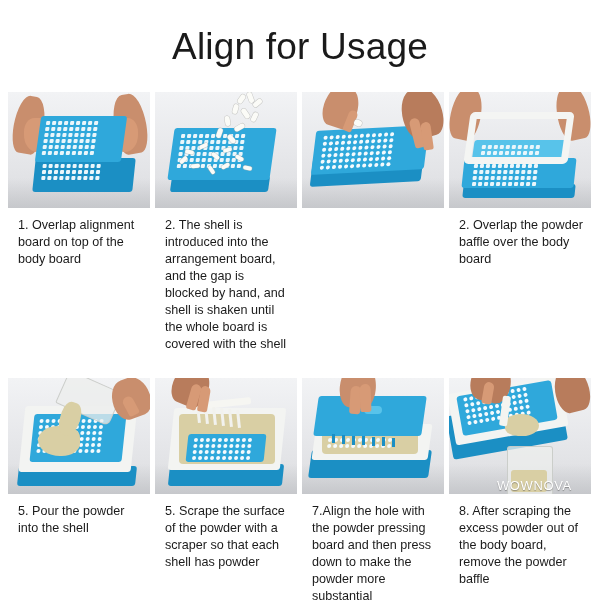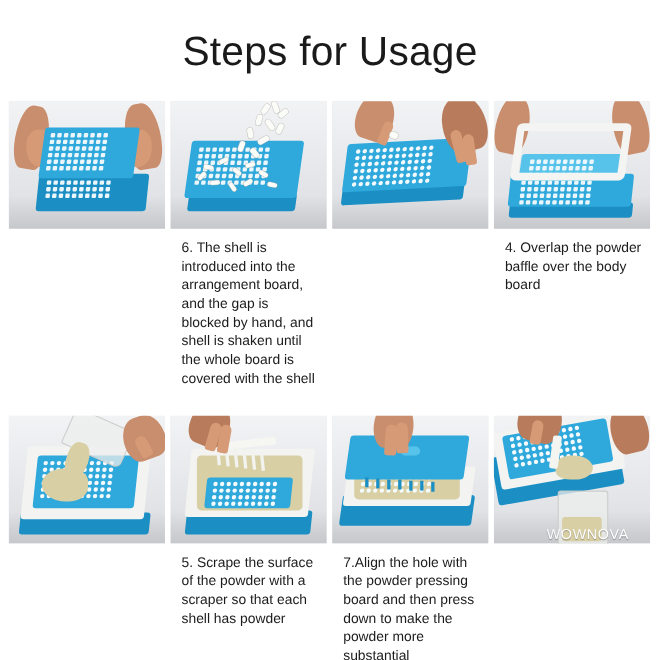--- a/index.html
+++ b/index.html
@@ -133,7 +133,7 @@
 </head>
 <body>
 
-<h1 class="page-title">Steps for Usage</h1>
+<h1 class="page-title">Align for Usage</h1>
 
 <div class="steps-grid">
 

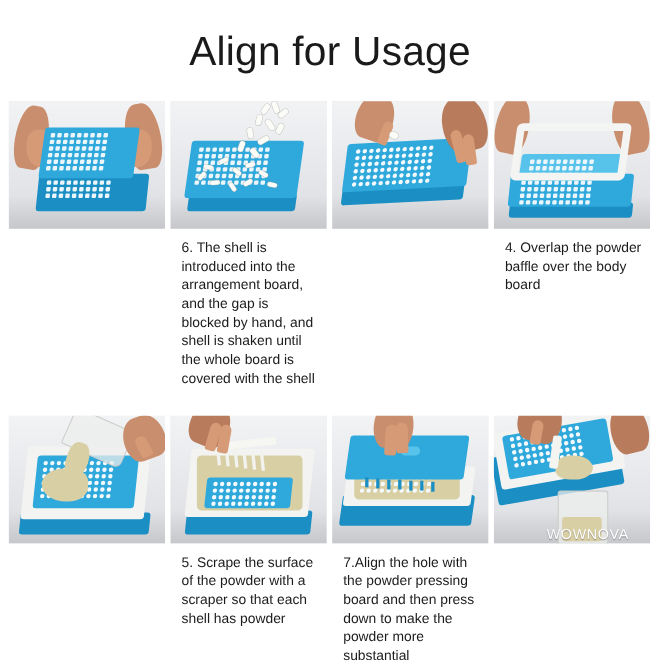--- a/index.html
+++ b/index.html
@@ -242,6 +242,7 @@
             <i></i>
         </div>
       </div>
+      <div class="caption">1. Overlap alignment board on top of the body board</div>
     </div>
 
     <div class="step-cell">

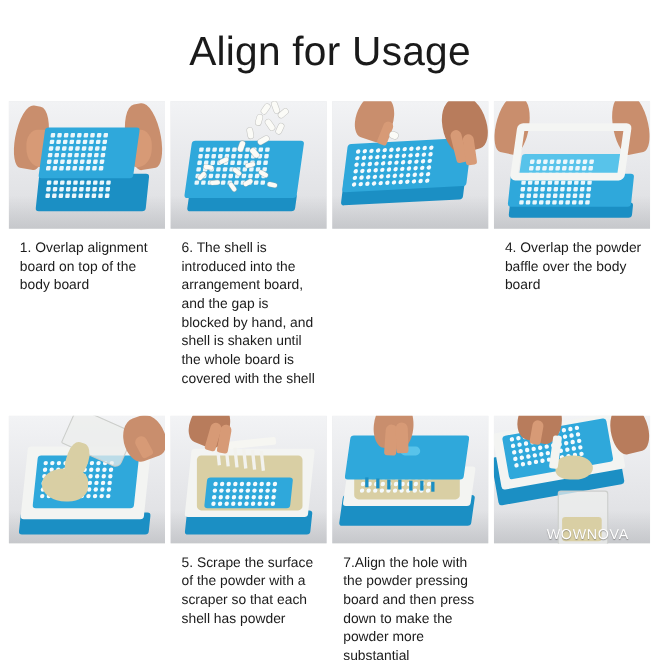--- a/index.html
+++ b/index.html
@@ -347,7 +347,7 @@
           <div class="capsule" style="left:24px;top:66px;width:9px;height:4px;transform:rotate(-45deg);"></div>
         </div>
       </div>
-      <div class="caption">6. The shell is introduced into the arrangement board, and the gap is blocked by hand, and shell is shaken until the whole board is covered with the shell</div>
+      <div class="caption">2. The shell is introduced into the arrangement board, and the gap is blocked by hand, and shell is shaken until the whole board is covered with the shell</div>
     </div>
 
     <div class="step-cell">

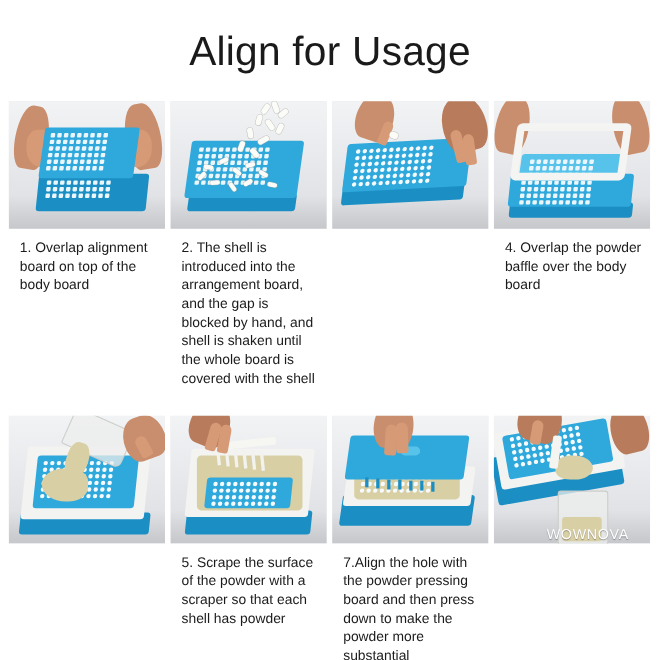--- a/index.html
+++ b/index.html
@@ -534,7 +534,7 @@
 
         <div class="board white" style="left:18px;top:20px;width:104px;height:52px;background:transparent;border:7px solid #f4f5f3;border-radius:5px;box-sizing:border-box;transform:skewX(-8deg);"></div>
       </div>
-      <div class="caption">4. Overlap the powder baffle over the body board</div>
+      <div class="caption">2. Overlap the powder baffle over the body board</div>
     </div>
 
   </div>

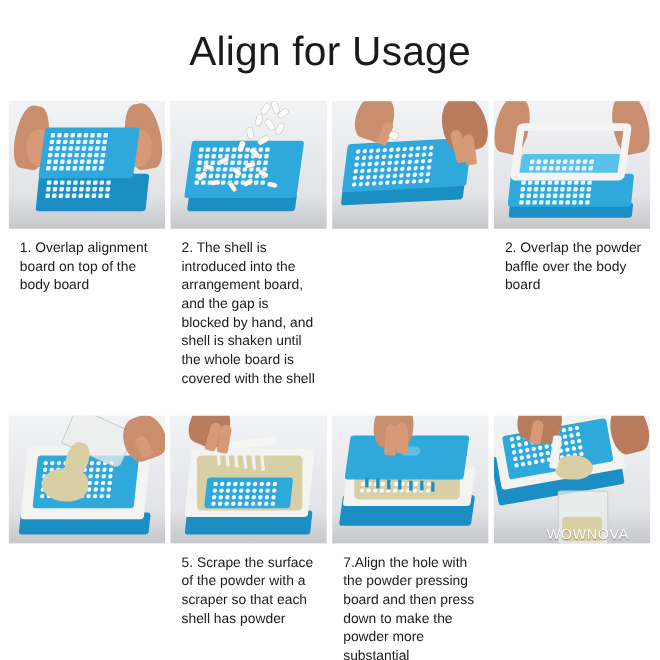--- a/index.html
+++ b/index.html
@@ -625,6 +625,7 @@
         <div class="hand" style="right:0px;top:0px;width:38px;height:40px;transform:rotate(-20deg);"></div>
         <div class="finger" style="right:14px;top:18px;width:11px;height:20px;transform:rotate(-28deg);"></div>
       </div>
+      <div class="caption">5. Pour the powder into the shell</div>
     </div>
 
     <div class="step-cell">

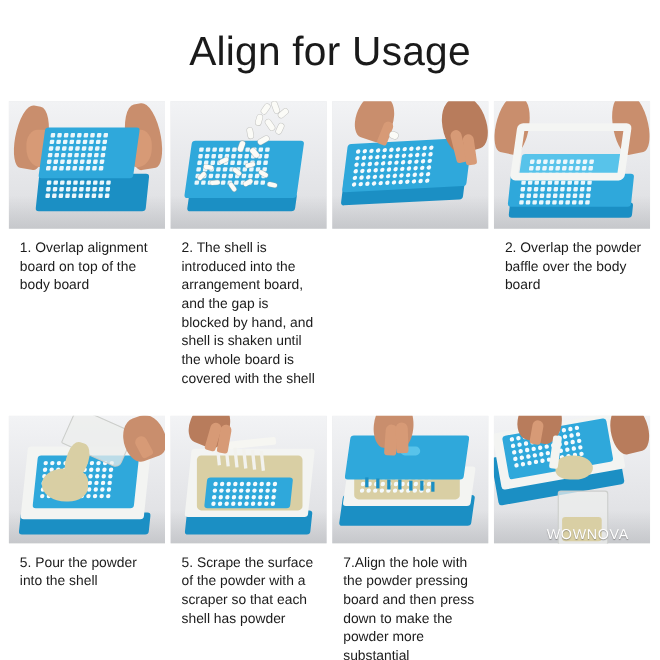--- a/index.html
+++ b/index.html
@@ -836,6 +836,7 @@
         <div class="powder" style="left:62px;top:92px;width:36px;height:22px;border-radius:3px;"></div>
         <div class="watermark" style="left:48px;top:100px;">WOWNOVA</div>
       </div>
+      <div class="caption">8. After scraping the excess powder out of the body board, remove the powder baffle</div>
     </div>
 
   </div>

